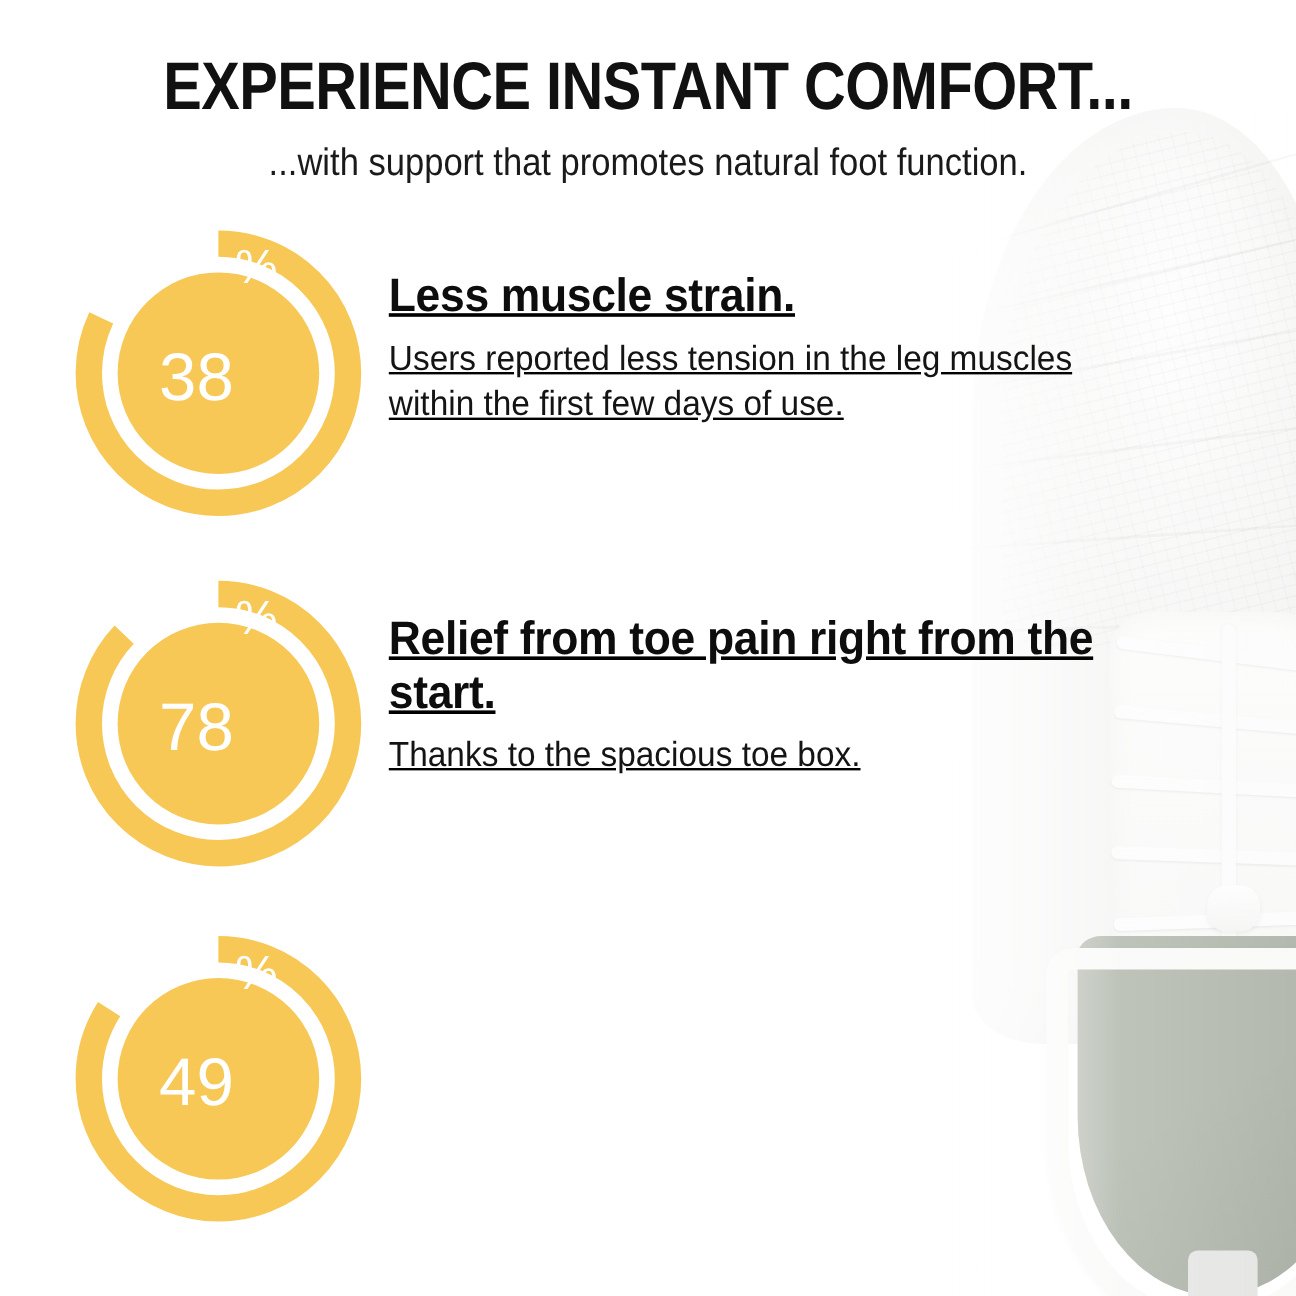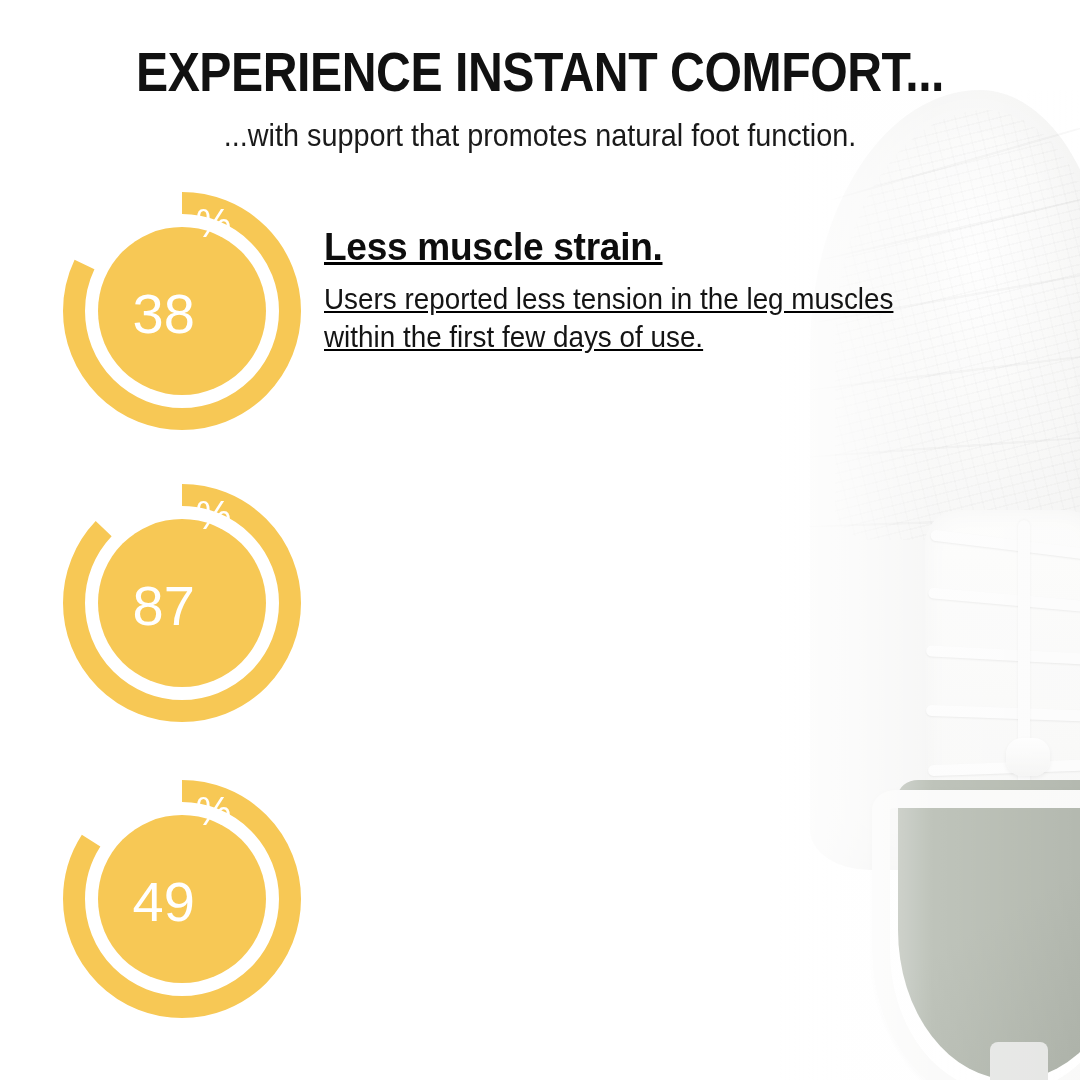--- a/index.html
+++ b/index.html
@@ -259,6 +259,10 @@
               <span class="sign">%</span>
           </div>
         </div>
+        <div class="stat-text">
+          <h2 class="stat-title">Relief from toe pain right from the start.</h2>
+          <p class="stat-desc">Thanks to the spacious toe box.</p>
+        </div>
       </div>
 
       <div class="stat-row r3">

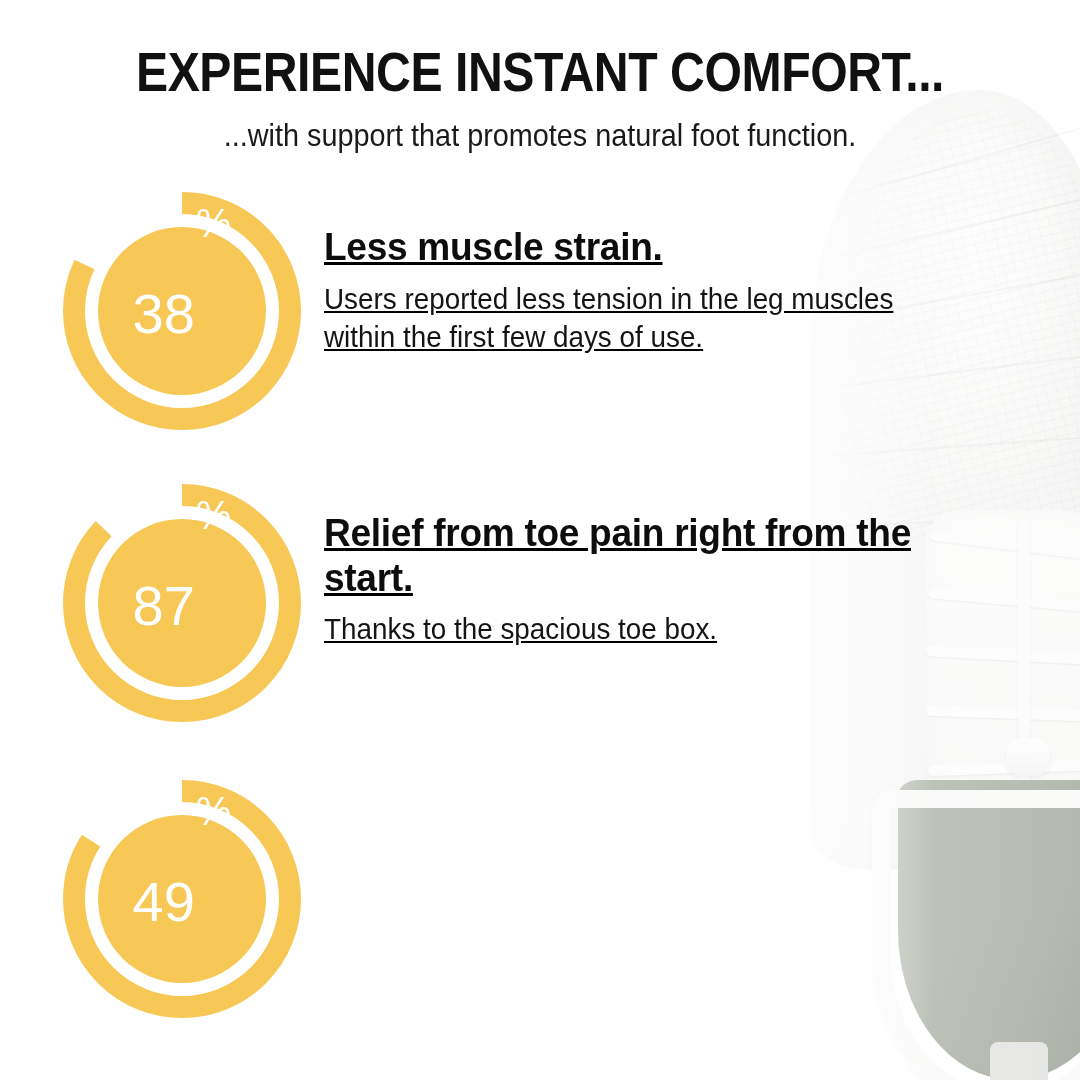--- a/index.html
+++ b/index.html
@@ -255,7 +255,7 @@
             <circle class="gauge-arc" cx="120" cy="120" r="108" fill="none" stroke="#F7C855" stroke-width="22" stroke-linecap="butt" transform="rotate(-90 120 120)" stroke-dasharray="590.3680914625938 88.21592171280145" stroke-dashoffset="0"></circle>
           </svg>
           <div class="pct">
-            <span>87</span>
+            <span>78</span>
               <span class="sign">%</span>
           </div>
         </div>

